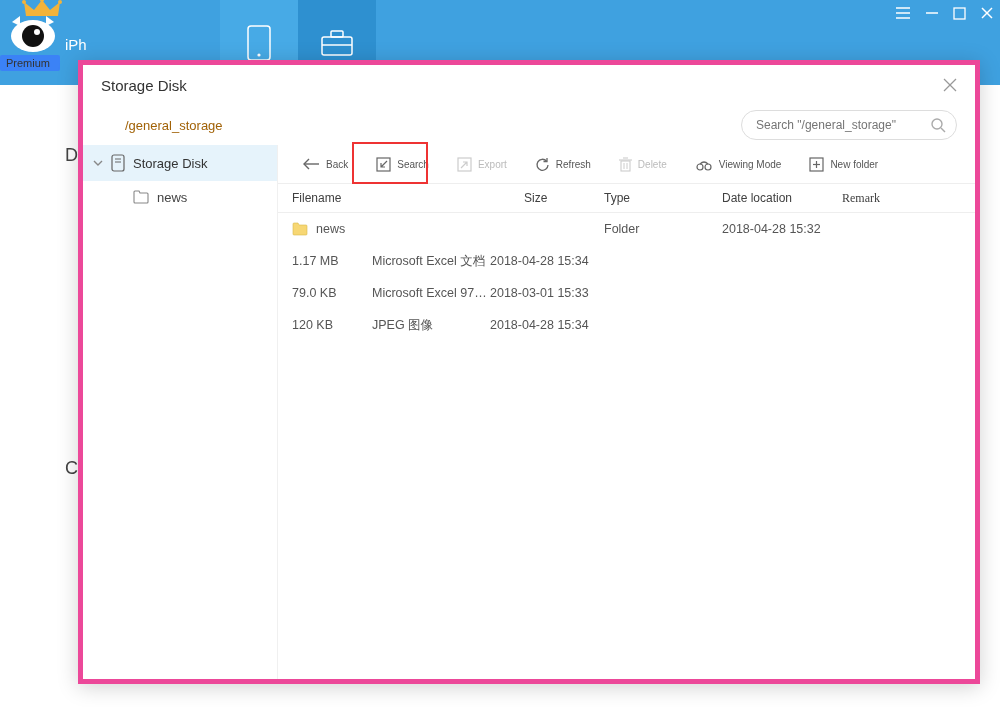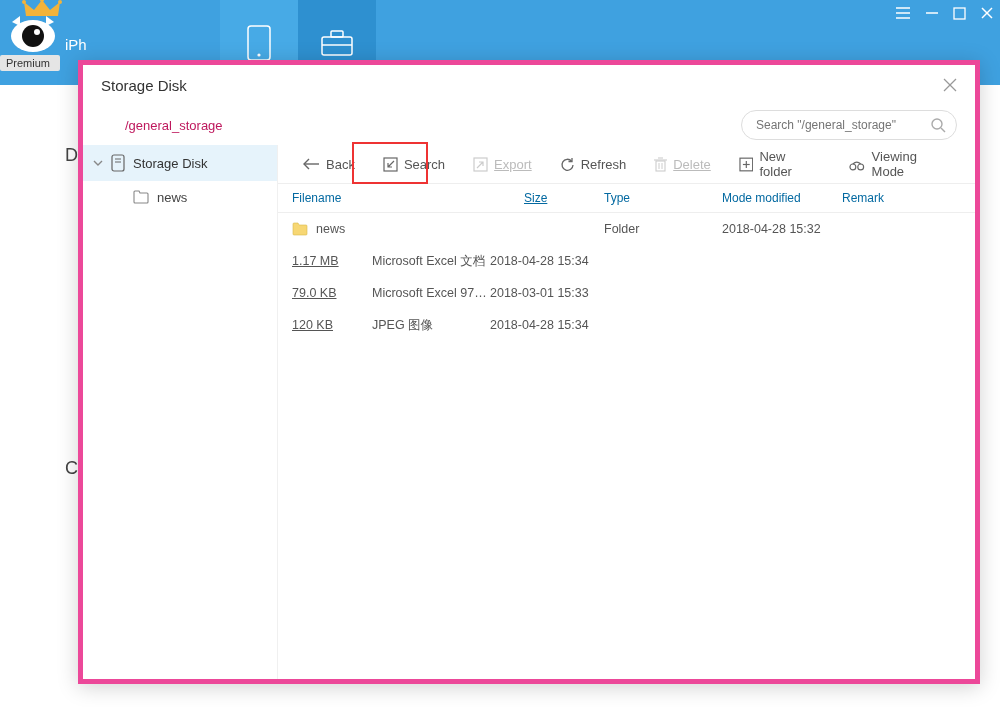--- a/index.html
+++ b/index.html
@@ -10,7 +10,7 @@
   .logo-wrap { position:absolute; left:0; top:0; width:90px; height:68px; }
   .logo-crown { position:absolute; left:22px; top:-2px; }
   .logo-eye { position:absolute; left:10px; top:14px; width:46px; height:40px; }
-  .premium-badge { position:absolute; left:0; top:55px; background:#e5e5e5; color:#333; font-size:11px; padding:2px 10px 2px 6px; border-radius:2px; }
+  .premium-badge { position:absolute; left:0; top:55px; background:#3b82f6; color:#333; font-size:11px; padding:2px 10px 2px 6px; border-radius:2px; }
   .iph { position:absolute; left:65px; top:36px; color:#fff; font-size:15px; }
   .tab-btn { position:absolute; top:0; width:78px; height:85px; display:flex; align-items:center; justify-content:center; }
   .tab1 { left:220px; background:#47aae6; }

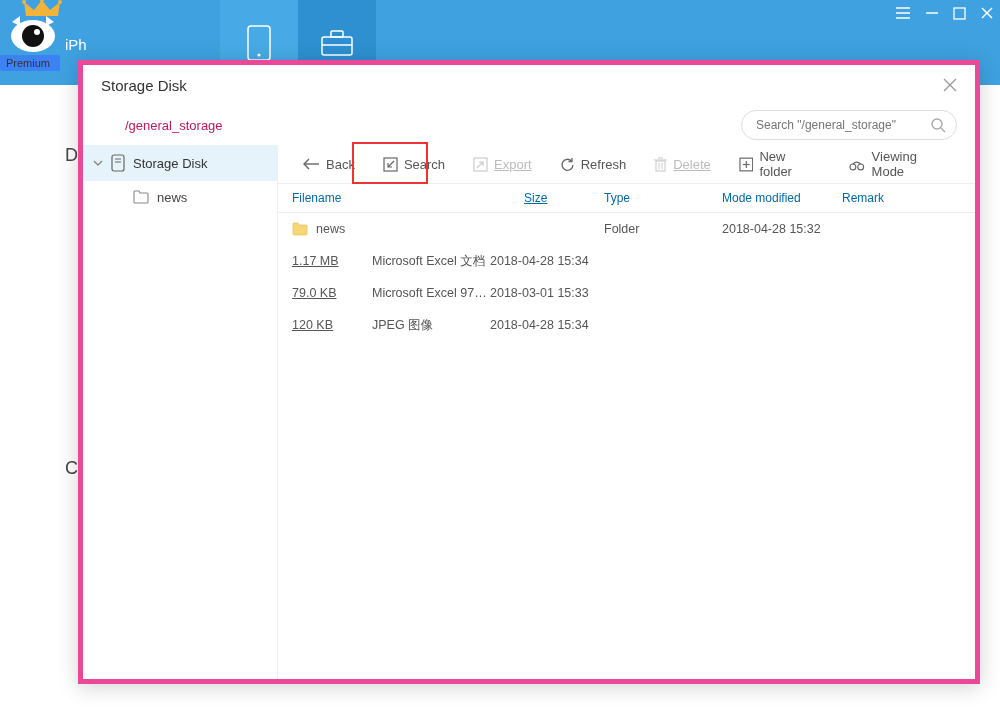--- a/index.html
+++ b/index.html
@@ -27,7 +27,7 @@
   .close-x { color:#999; font-size:18px; cursor:pointer; }
 
   .path-row { height:40px; display:flex; align-items:center; justify-content:space-between; padding:0 18px 0 42px; }
-  .path-text { color:#be185d; font-size:13px; }
+  .path-text { color:#a16207; font-size:13px; }
   .search-box { width:216px; height:30px; border:1px solid #ddd; border-radius:15px; display:flex; align-items:center; padding:0 10px 0 14px; }
   .search-box input { border:none; outline:none; flex:1; font-size:12px; color:#666; background:transparent; }
 

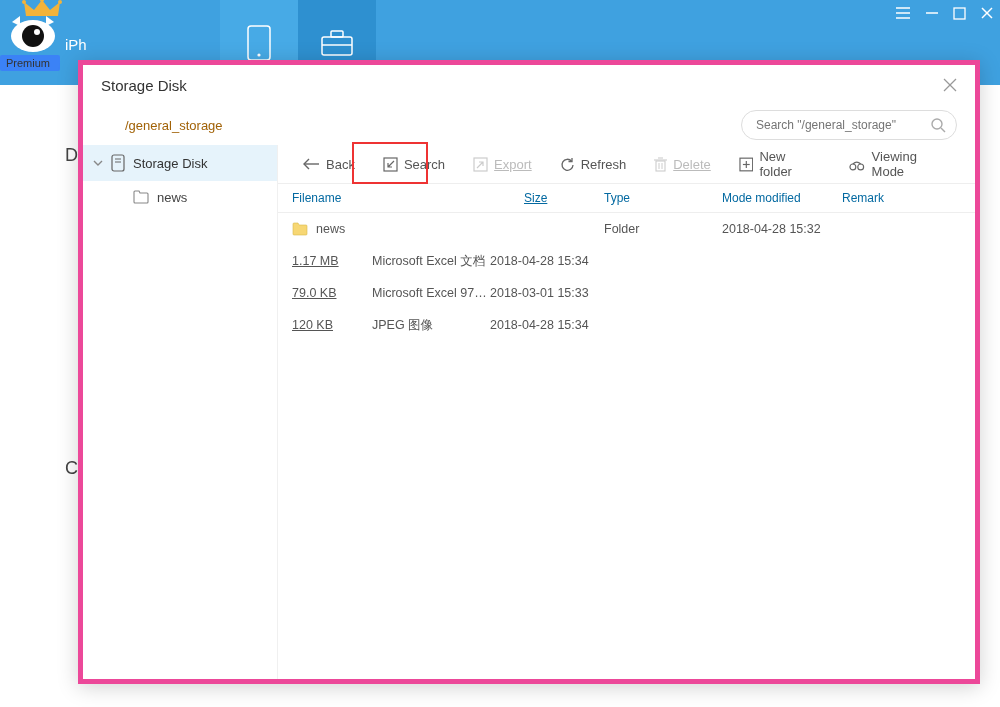--- a/index.html
+++ b/index.html
@@ -39,7 +39,7 @@
 
   .content { flex:1; display:flex; flex-direction:column; }
   .toolbar { height:38px; display:flex; align-items:center; gap:8px; padding:0 14px; position:relative; }
-  .tb-btn { display:flex; align-items:center; gap:6px; padding:0 10px; height:28px; font-size:13px; color:#555; cursor:pointer; }
+  .tb-btn { display:flex; align-items:center; gap:6px; padding:0 10px; height:28px; font-size:10px; color:#555; cursor:pointer; }
   .tb-btn.disabled { color:#bbb; cursor:default;text-decoration:underline; }
   .highlight-box { position:absolute; border:2px solid #e33; left:74px; top:-3px; width:76px; height:42px; pointer-events:none; }
 

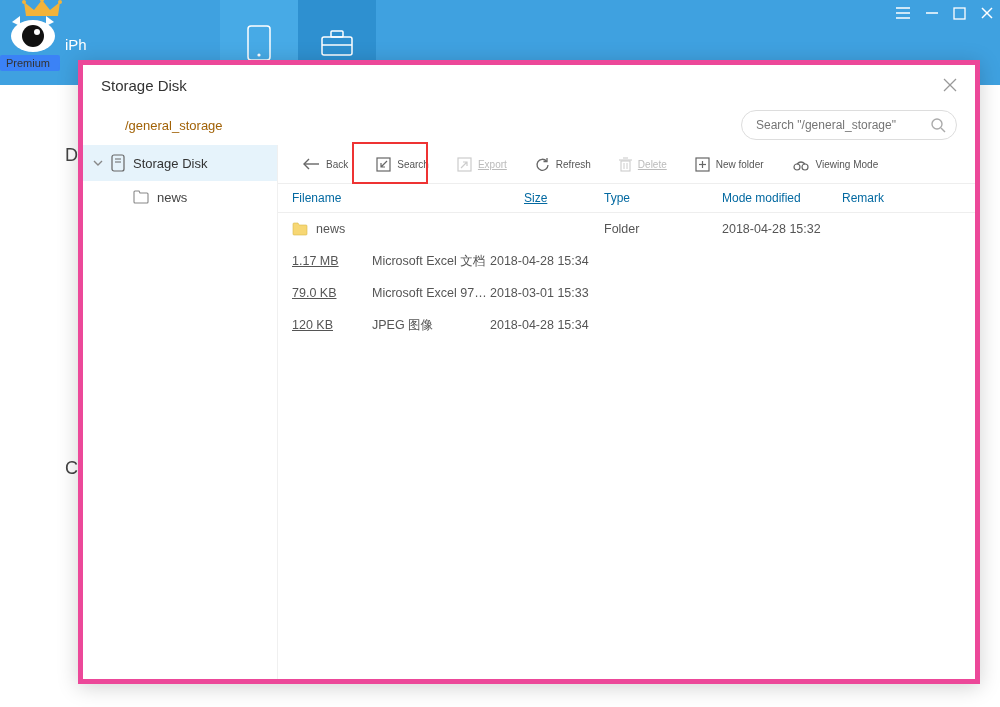--- a/index.html
+++ b/index.html
@@ -40,7 +40,7 @@
   .content { flex:1; display:flex; flex-direction:column; }
   .toolbar { height:38px; display:flex; align-items:center; gap:8px; padding:0 14px; position:relative; }
   .tb-btn { display:flex; align-items:center; gap:6px; padding:0 10px; height:28px; font-size:10px; color:#555; cursor:pointer; }
-  .tb-btn.disabled { color:#bbb; cursor:default;text-decoration:underline; }
+  .tb-btn.disabled { color:#bbb; cursor:default; }
   .highlight-box { position:absolute; border:2px solid #e33; left:74px; top:-3px; width:76px; height:42px; pointer-events:none; }
 
   .table-head { height:30px; border-top:1px solid #eee; border-bottom:1px solid #eee; display:flex; align-items:center; font-size:12px; color:#0369a1; padding-left:14px; }

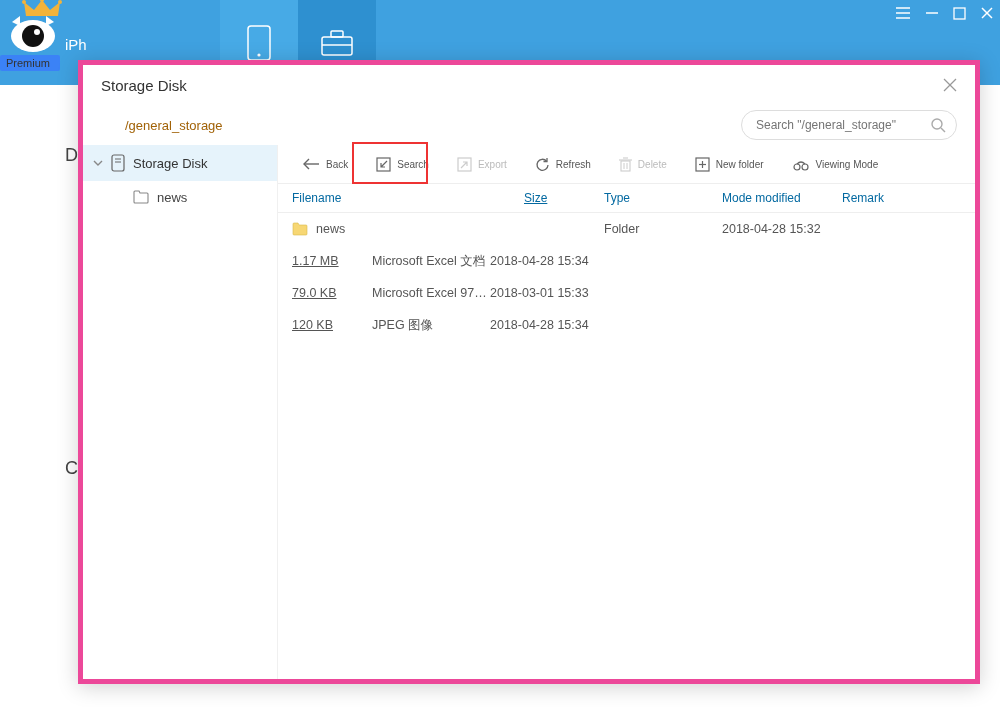--- a/index.html
+++ b/index.html
@@ -196,20 +196,20 @@
           <span>Delete</span>
         </div>
         <div class="tb-btn">
-          <svg width="15" height="15" viewBox="0 0 15 15">
-              <rect x="1" y="1" width="13" height="13" fill="none" stroke="#666" stroke-width="1.2"></rect>
-              <line x1="7.5" y1="4" x2="7.5" y2="11" stroke="#666" stroke-width="1.2"></line>
-              <line x1="4" y1="7.5" x2="11" y2="7.5" stroke="#666" stroke-width="1.2"></line>
-            </svg>
-          <span>New folder</span>
-        </div>
-        <div class="tb-btn">
           <svg width="18" height="14" viewBox="0 0 18 14">
               <circle cx="5" cy="10" r="3" fill="none" stroke="#666" stroke-width="1.2"></circle>
               <circle cx="13" cy="10" r="3" fill="none" stroke="#666" stroke-width="1.2"></circle>
               <path d="M5 7 Q9 3 13 7" fill="none" stroke="#666" stroke-width="1.2"></path>
             </svg>
           <span>Viewing Mode</span>
+        </div>
+        <div class="tb-btn">
+          <svg width="15" height="15" viewBox="0 0 15 15">
+              <rect x="1" y="1" width="13" height="13" fill="none" stroke="#666" stroke-width="1.2"></rect>
+              <line x1="7.5" y1="4" x2="7.5" y2="11" stroke="#666" stroke-width="1.2"></line>
+              <line x1="4" y1="7.5" x2="11" y2="7.5" stroke="#666" stroke-width="1.2"></line>
+            </svg>
+          <span>New folder</span>
         </div>
         <div class="highlight-box"></div>
       </div>

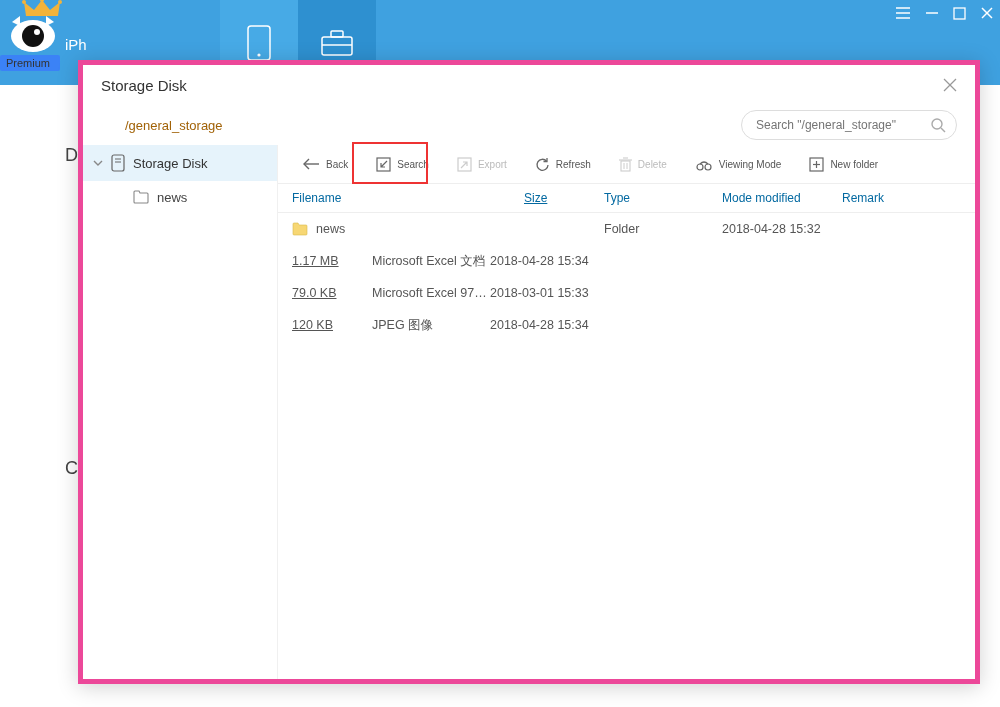--- a/index.html
+++ b/index.html
@@ -43,7 +43,7 @@
   .tb-btn.disabled { color:#bbb; cursor:default; }
   .highlight-box { position:absolute; border:2px solid #e33; left:74px; top:-3px; width:76px; height:42px; pointer-events:none; }
 
-  .table-head { height:30px; border-top:1px solid #eee; border-bottom:1px solid #eee; display:flex; align-items:center; font-size:12px; color:#0369a1; padding-left:14px; }
+  .table-head { height:30px; border-top:1px solid #eee; border-bottom:1px solid #eee; display:flex; align-items:center; font-size:12px; color:#404040; padding-left:14px; }
   .col-name { width:232px; }
   .col-size { width:80px;text-decoration:underline; }
   .col-type { width:118px; }

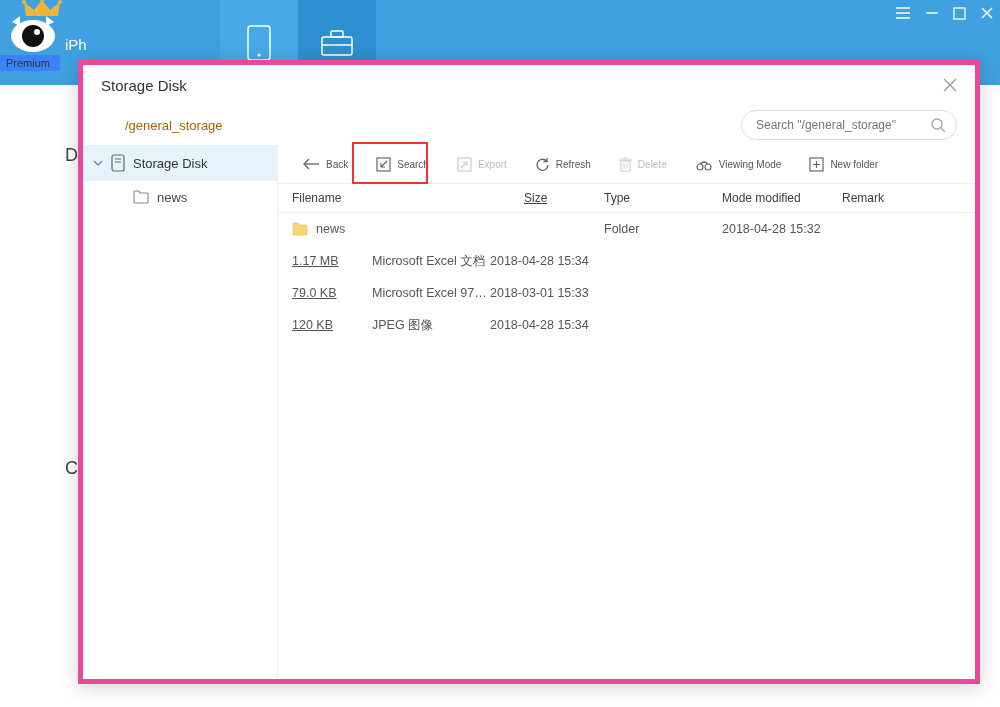--- a/index.html
+++ b/index.html
@@ -45,7 +45,7 @@
 
   .table-head { height:30px; border-top:1px solid #eee; border-bottom:1px solid #eee; display:flex; align-items:center; font-size:12px; color:#404040; padding-left:14px; }
   .col-name { width:232px; }
-  .col-size { width:80px;text-decoration:underline; }
+  .col-size { width:80px; }
   .col-type { width:118px; }
   .col-date { width:120px; }
   .col-remark { flex:1; }

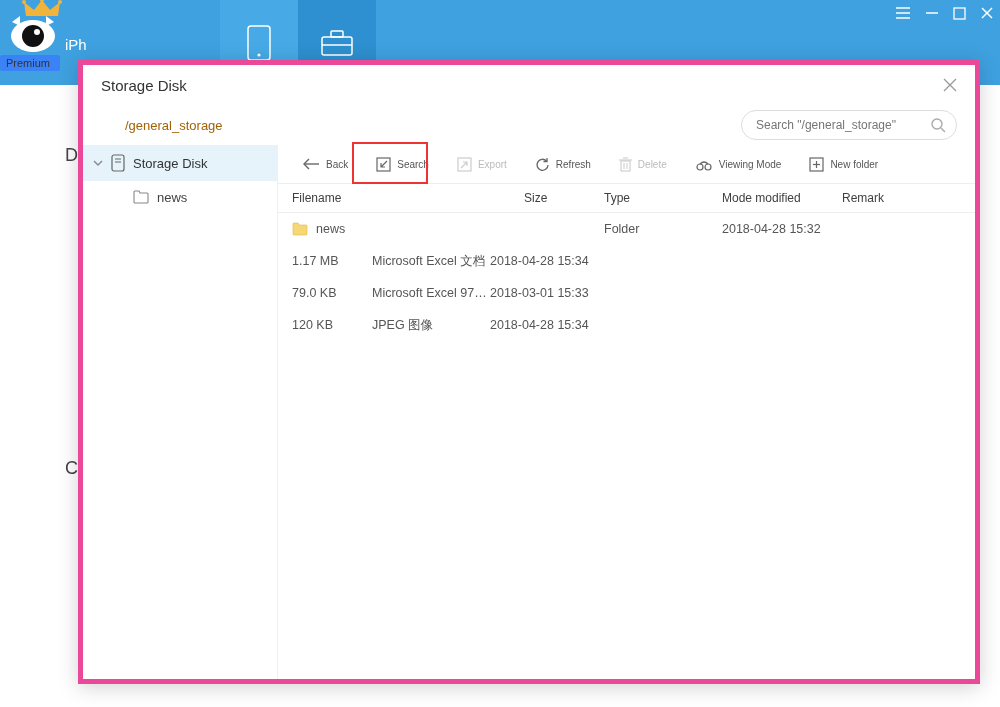--- a/index.html
+++ b/index.html
@@ -218,7 +218,7 @@
         <div class="col-name">Filename</div>
         <div class="col-size">Size</div>
         <div class="col-type">Type</div>
-        <div class="col-date">Mode modified</div>
+        <div class="col-date">Date location</div>
         <div class="col-remark">Remark</div>
       </div>
 

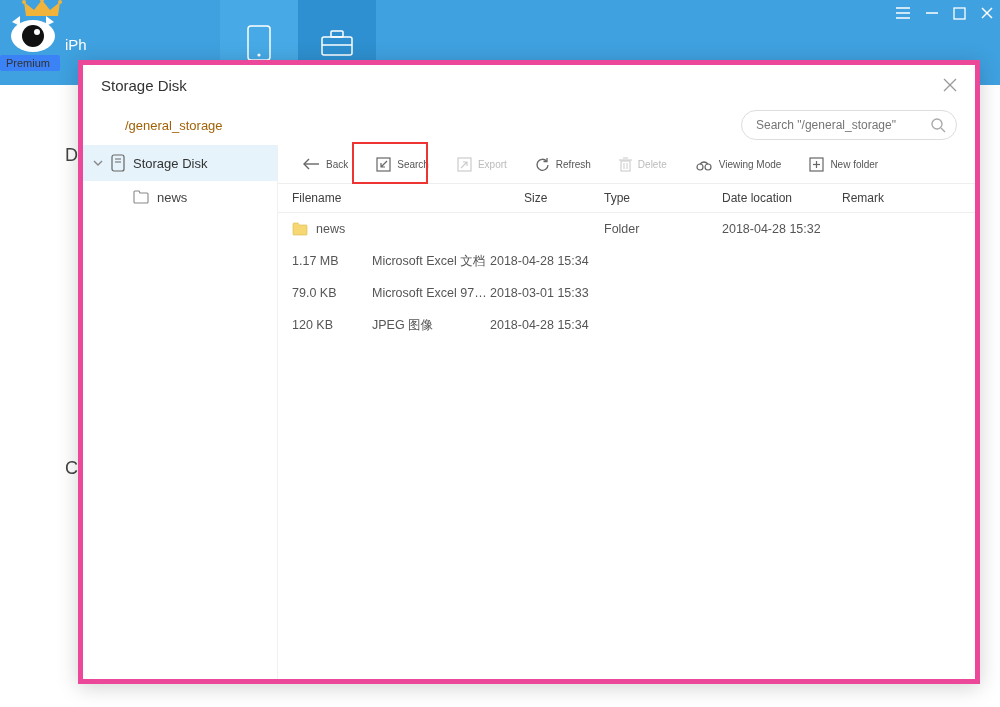--- a/index.html
+++ b/index.html
@@ -48,7 +48,7 @@
   .col-size { width:80px; }
   .col-type { width:118px; }
   .col-date { width:120px; }
-  .col-remark { flex:1; }
+  .col-remark { flex:1;font-family:Liberation Serif, serif; }
 
   .row { height:32px; display:flex; align-items:center; font-size:12.5px; color:#555; padding-left:14px; }
   .row .col-name { display:flex; align-items:center; gap:8px; white-space:nowrap; overflow:hidden; text-overflow:ellipsis; }

